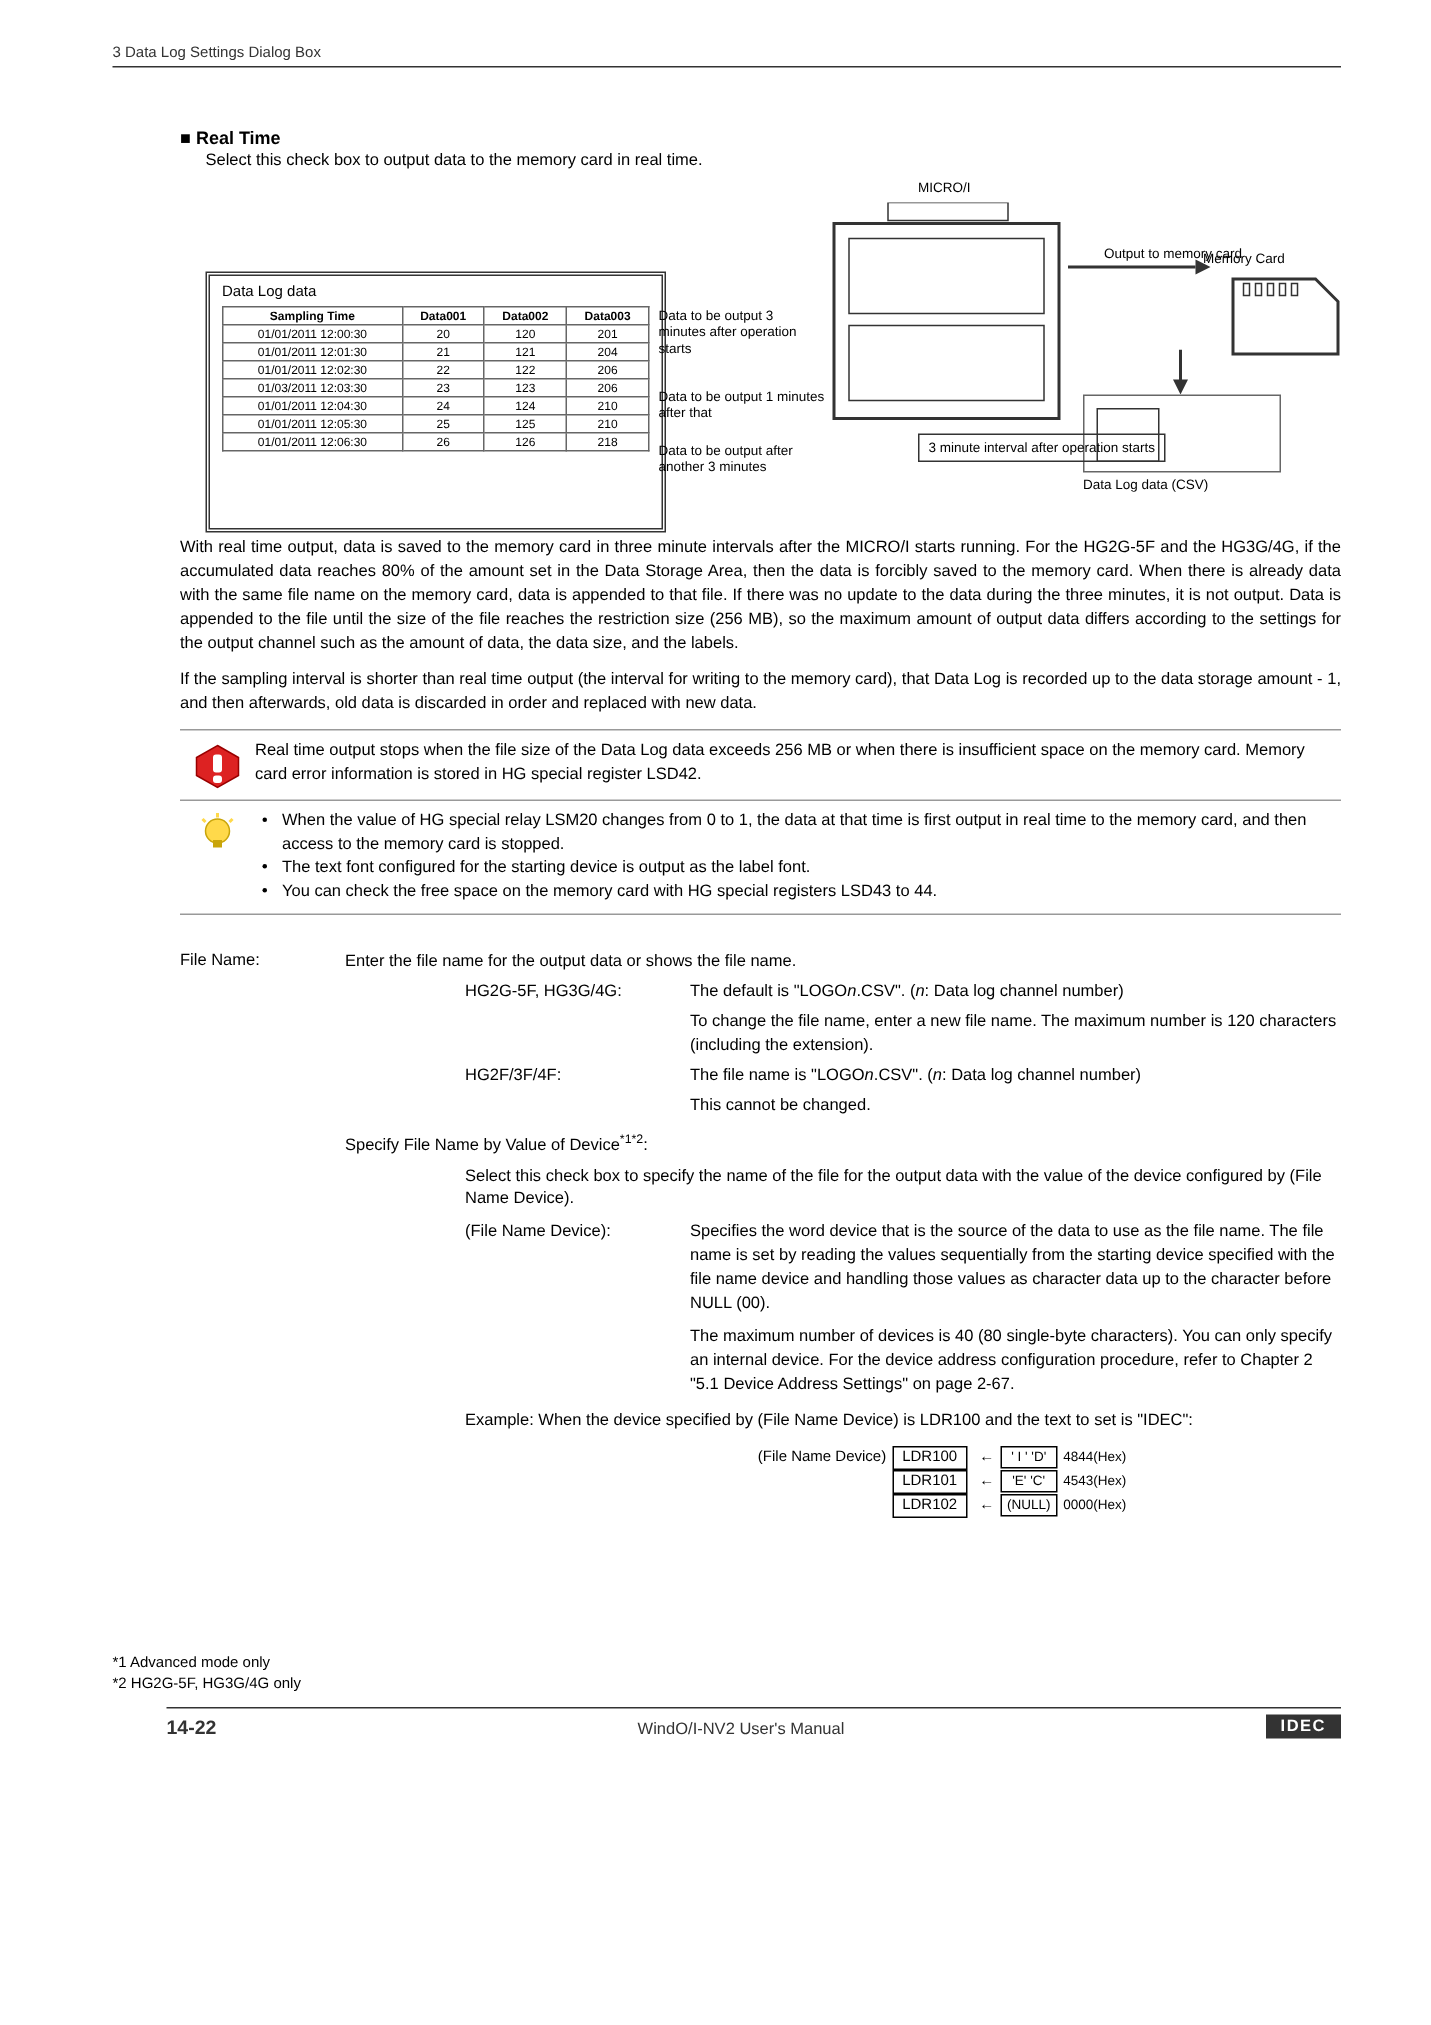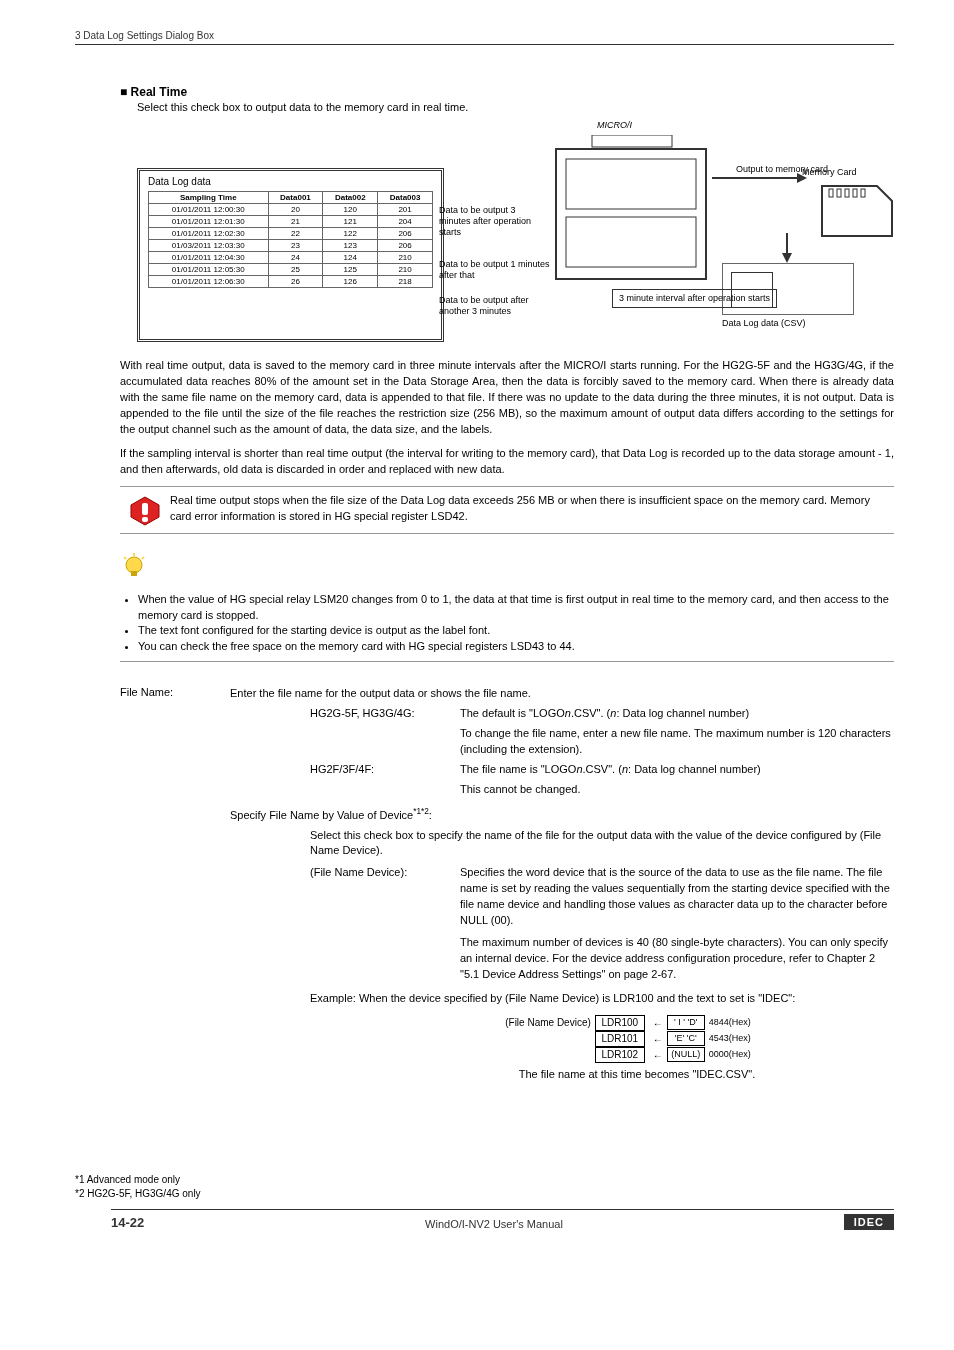--- a/index.html
+++ b/index.html
@@ -122,7 +122,7 @@
   .micro-box {
     position:absolute; left:415px; top:12px;
   }
-  .micro-label { position:absolute; left:460px; top:-3px; font-size:9px;font-style:italic;}
+  .micro-label { position:absolute; left:475px; top:-3px; font-size:9px;}
   .memlabel { position:absolute; font-size:9px; line-height:1.1;}
   .interval-box {
     position:absolute; left:475px; top:166px;

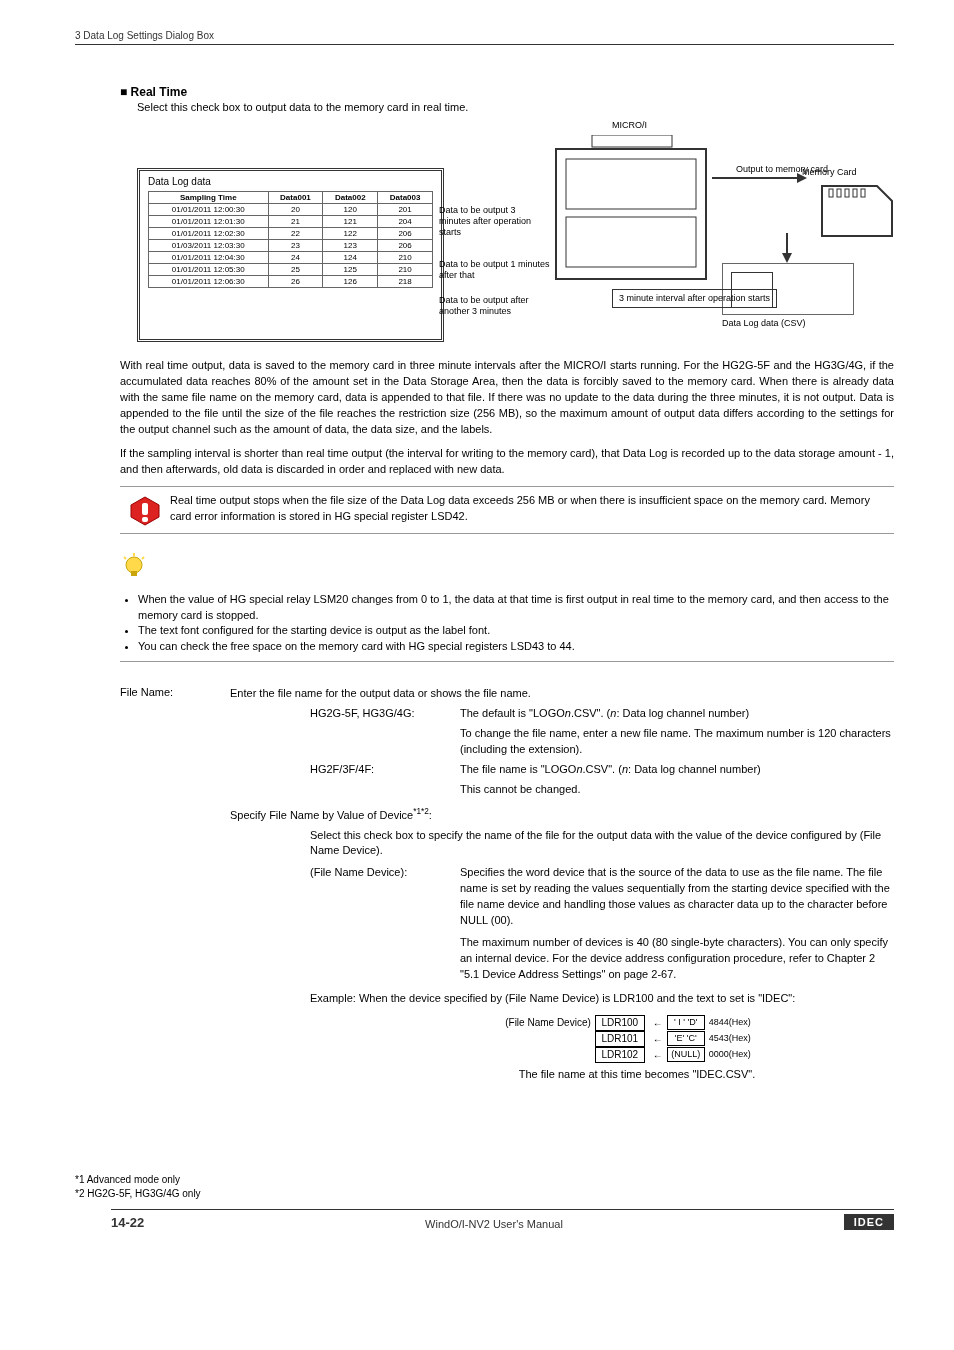--- a/index.html
+++ b/index.html
@@ -112,7 +112,7 @@
     position:relative; width:760px; height:220px;
   }
   .dlog-box {
-    position:absolute; left:0; top:45px; width:285px; height:155px;
+    position:absolute; left:0; top:58px; width:285px; height:155px;
     border:3px double #333; padding:5px 8px 8px 8px;
   }
   .dlog-title { font-size:10px; margin-bottom:4px;}

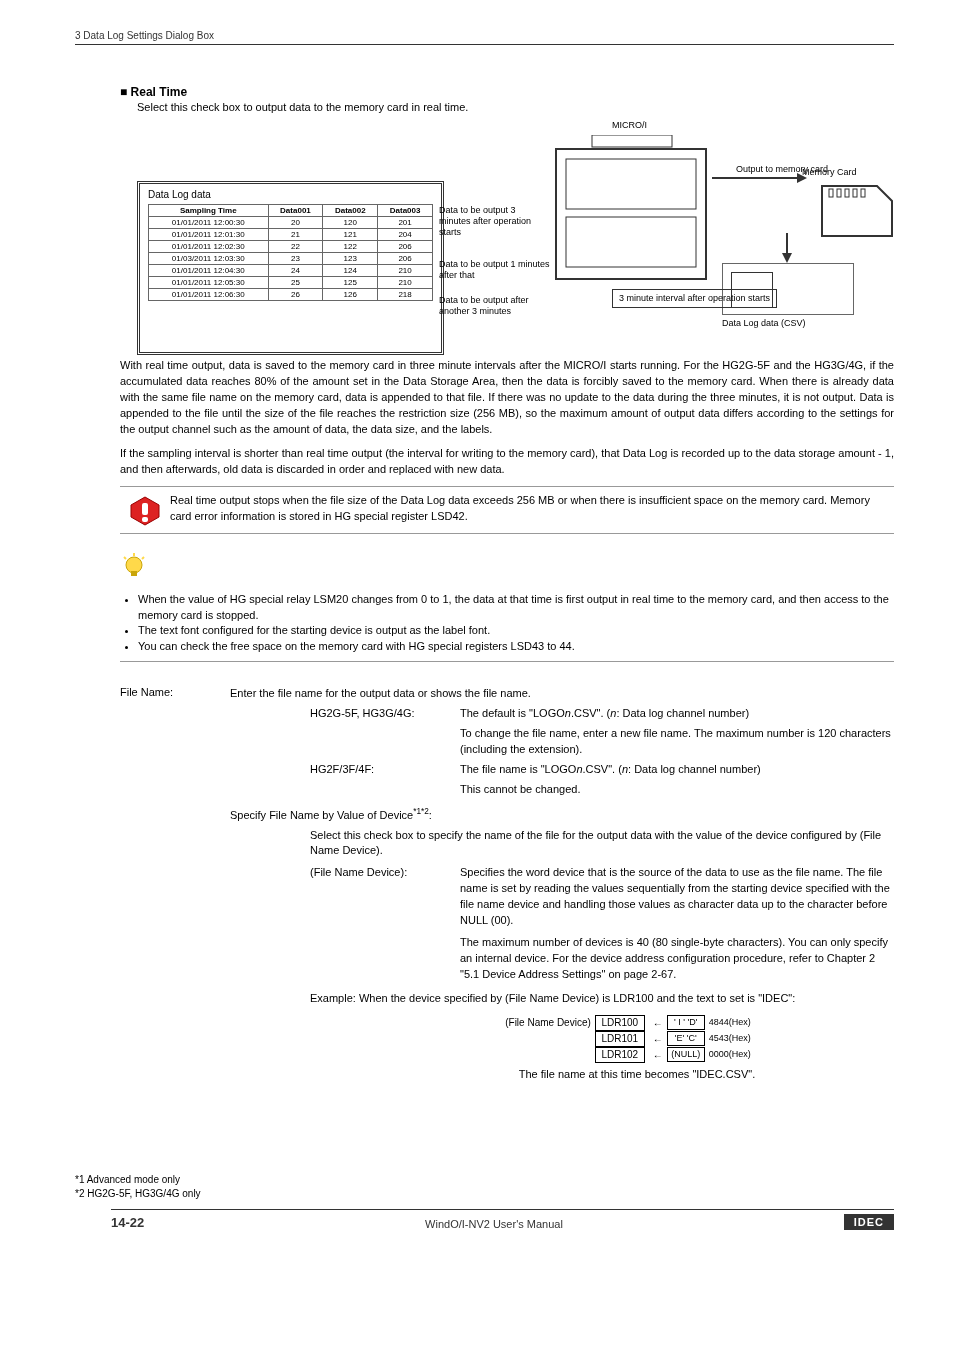--- a/index.html
+++ b/index.html
@@ -50,7 +50,7 @@
     margin: 8px 0 0 45px;
     padding: 6px 0;
   }
-  .callout + .callout { margin-top:0; border-top:none;flex-direction:column; }
+  .callout + .callout { margin-top:0; border-top:none; }
   .callout .icon-col {
     flex: 0 0 50px;
     display:flex; justify-content:center; align-items:center;

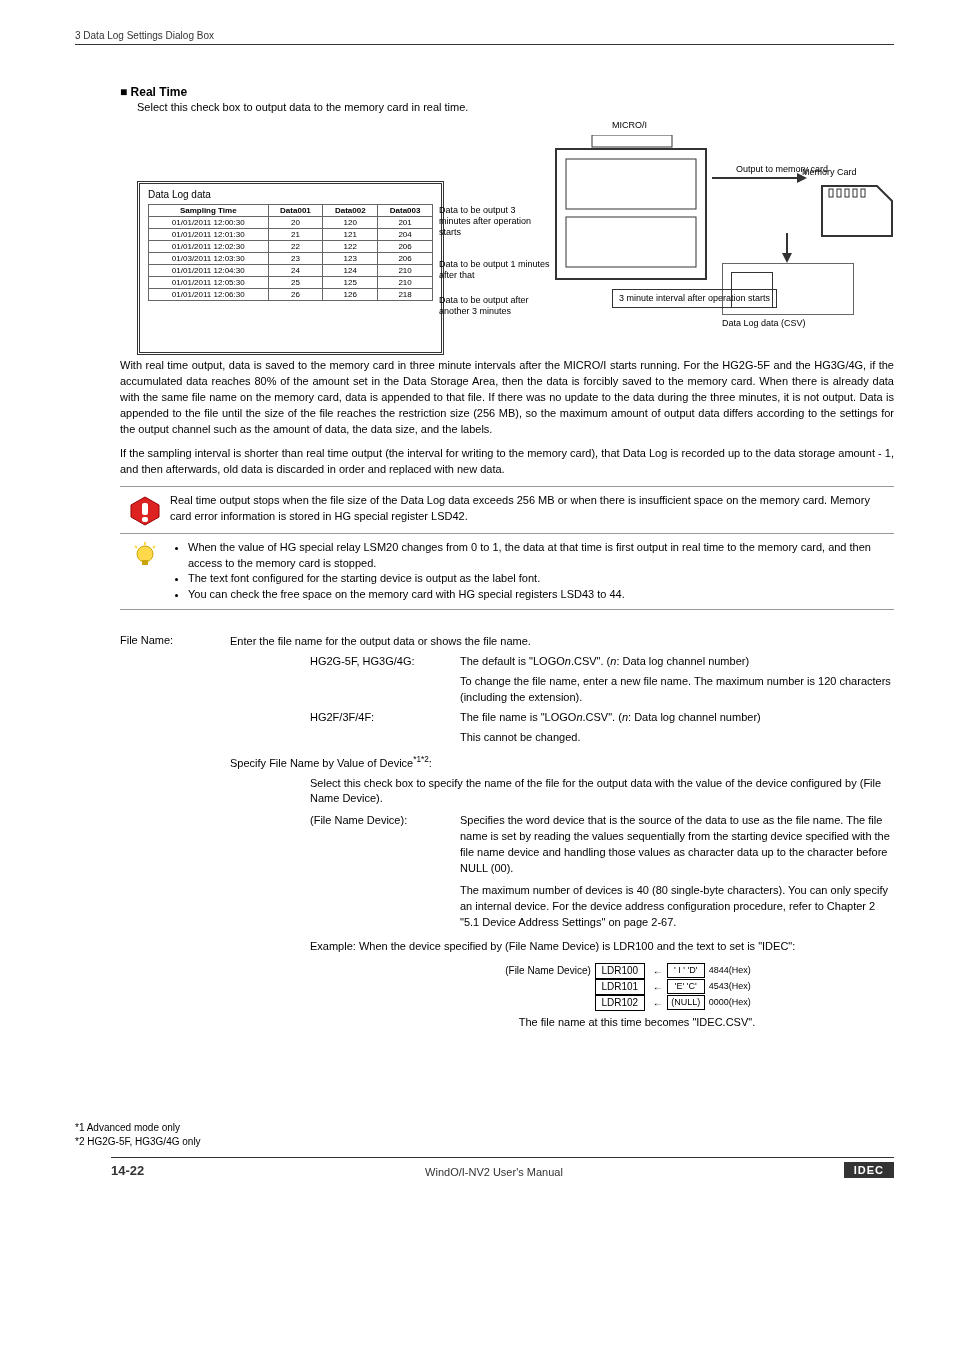--- a/index.html
+++ b/index.html
@@ -353,7 +353,6 @@
               </div>
             </div>
         </div>
-        <div style="margin-top:4px;">The file name at this time becomes "IDEC.CSV".</div>
       </div>
     </div>
   </div>

